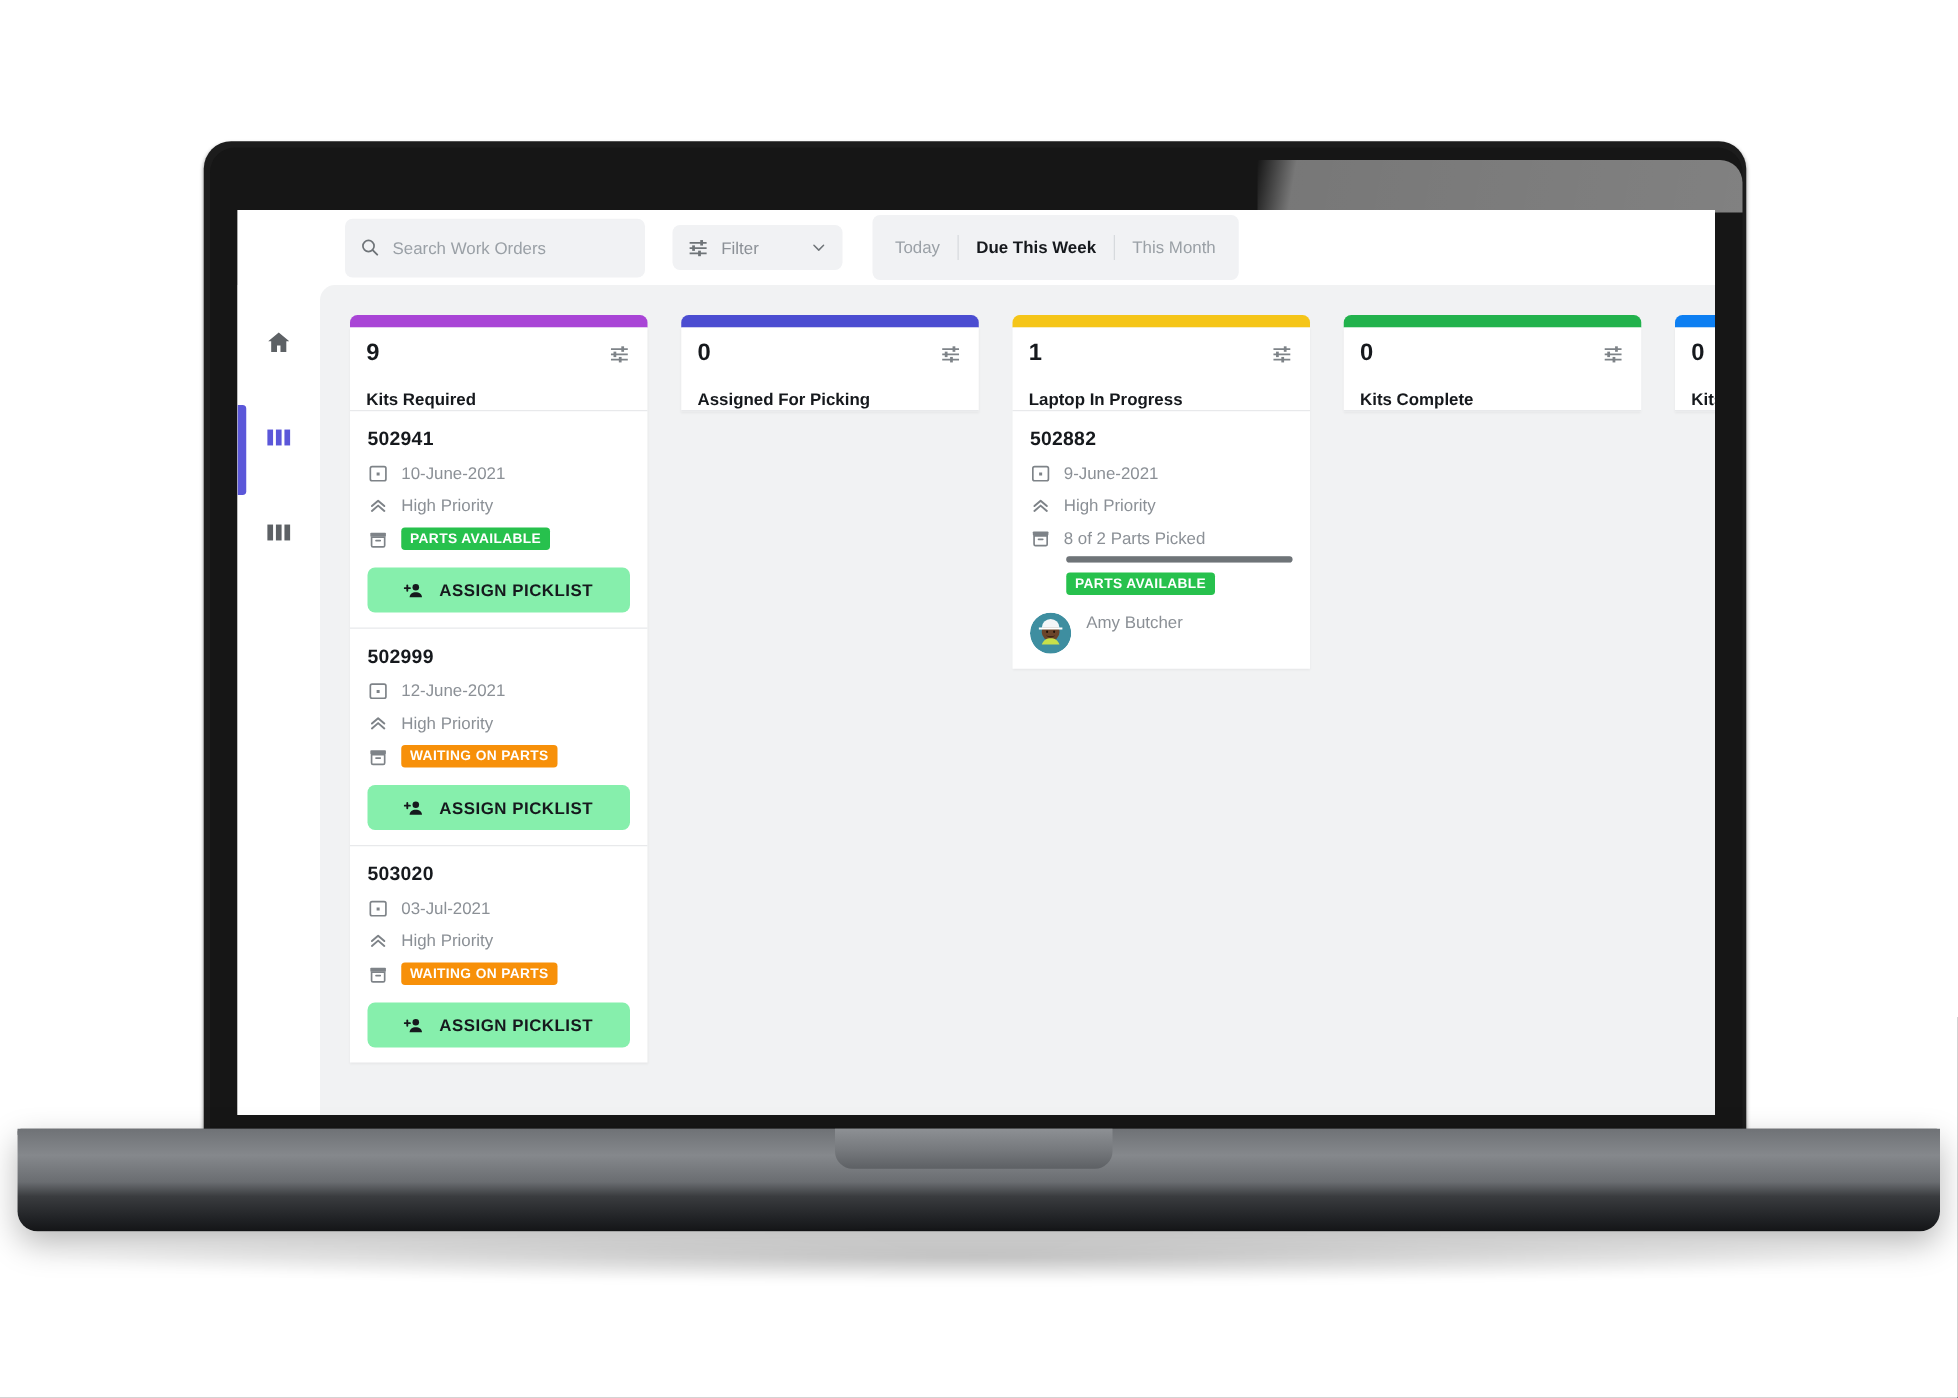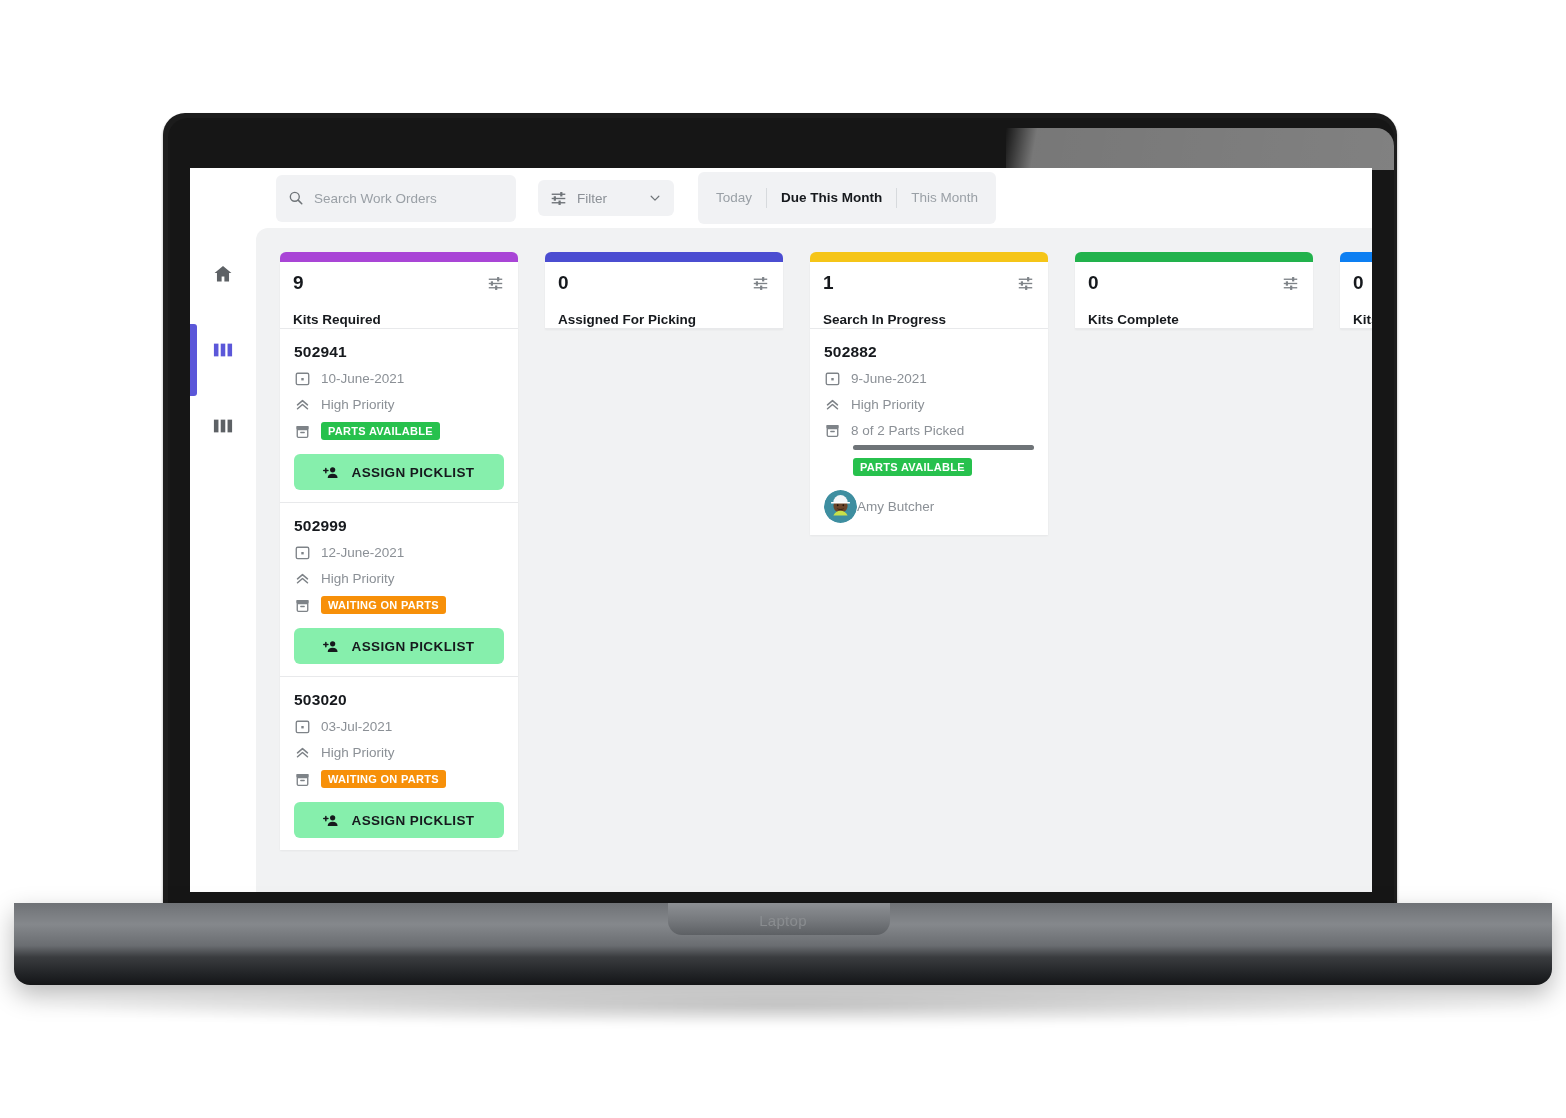--- a/index.html
+++ b/index.html
@@ -256,7 +256,7 @@
         <div class="seg">
           <div class="seg-item">Today</div>
           <div class="seg-sep"></div>
-          <div class="seg-item active">Due This Month</div>
+          <div class="seg-item active">Due This Week</div>
           <div class="seg-sep"></div>
           <div class="seg-item">This Month</div>
         </div>

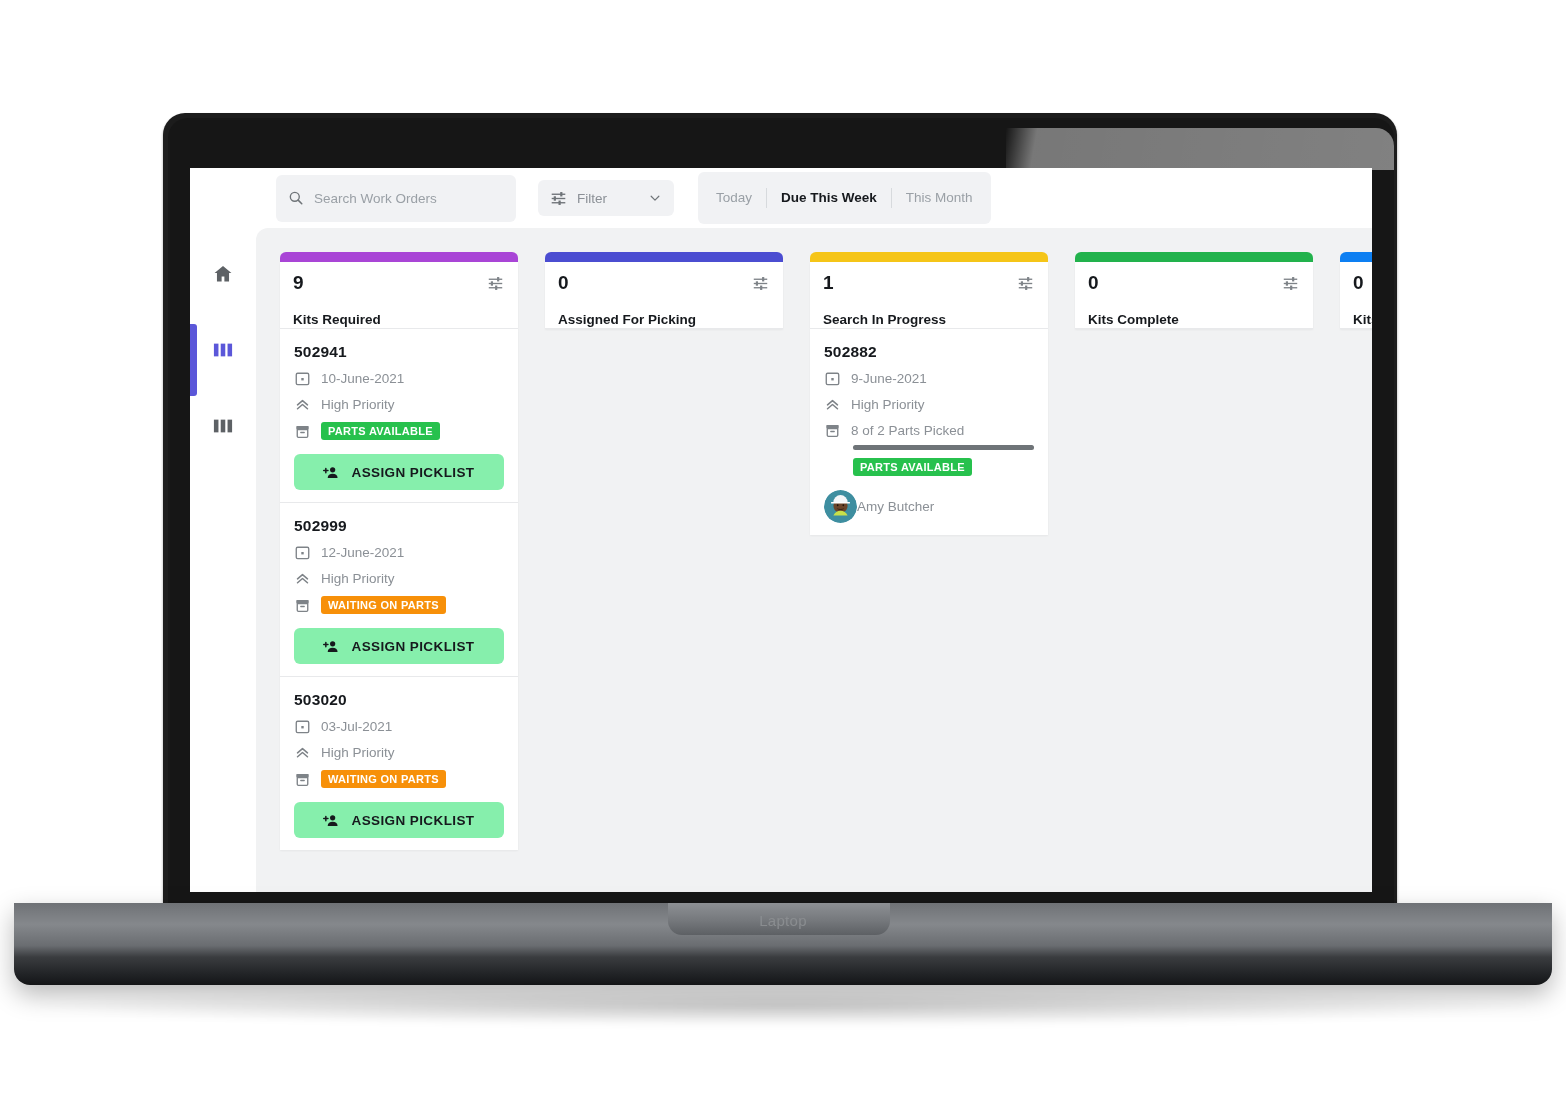--- a/index.html
+++ b/index.html
@@ -462,7 +462,7 @@
               <div class="col-head">
                 <div>
                   <div class="col-count">1</div>
-                  <div class="col-name">Search In Progress</div>
+                  <div class="col-name">Laptop In Progress</div>
                 </div>
                 <div class="tune-btn"><svg viewBox="0 0 24 24" width="17" height="17">
                     <line x1="2.5" y1="6" x2="21.5" y2="6" stroke="#7e8388" stroke-width="1.9"></line>

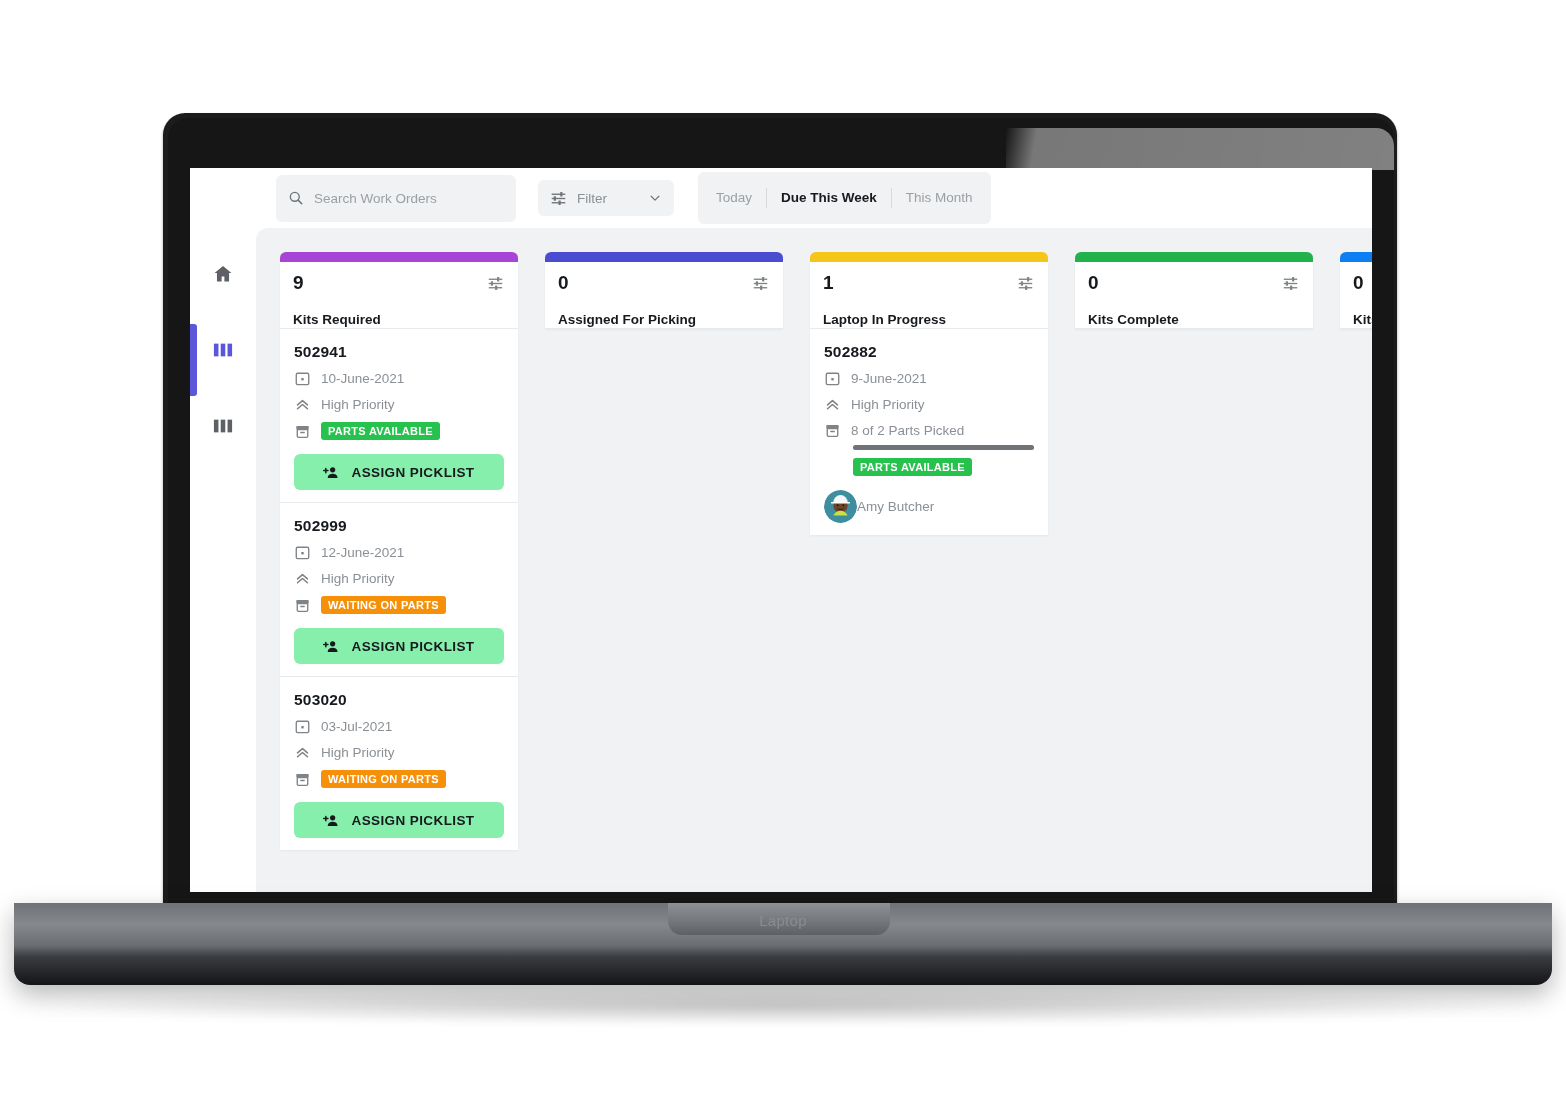--- a/index.html
+++ b/index.html
@@ -203,7 +203,7 @@
   }
   .assign-label { font-size: 13.5px; font-weight: bold; color: #16191d; letter-spacing: .4px; }
 
-  .assignee { display: flex; align-items: center; margin-top: 14px; }
+  .assignee { display: flex; align-items: flex-start; gap: 12px; margin-top: 14px; }
   .avatar { width: 33px; height: 33px; border-radius: 50%; overflow: hidden; flex: 0 0 33px; }
   .assignee-name { font-size: 13.5px; color: #8b9096; }
 

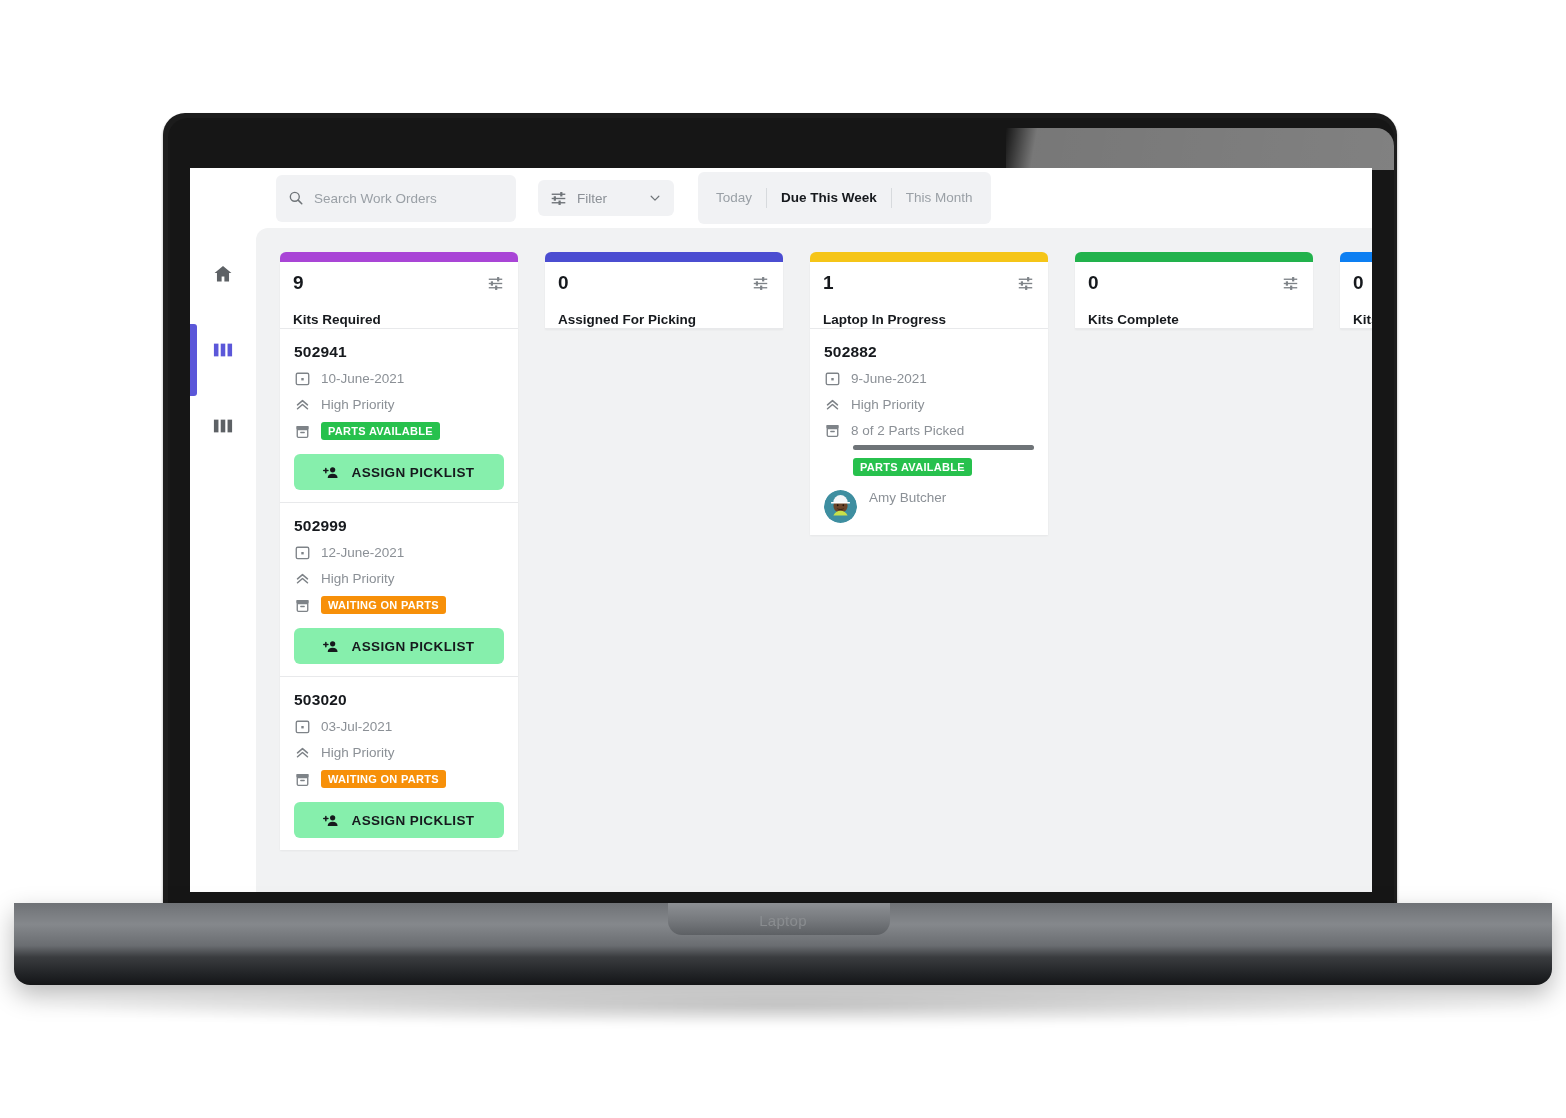--- a/index.html
+++ b/index.html
@@ -563,7 +563,6 @@
   <div class="base-top-edge"></div>
   <div class="laptop-base"></div>
   <div class="base-notch"></div>
-  <div class="laptop-label">Laptop</div>
   <div class="laptop-shadow"></div>
 
 </div>

